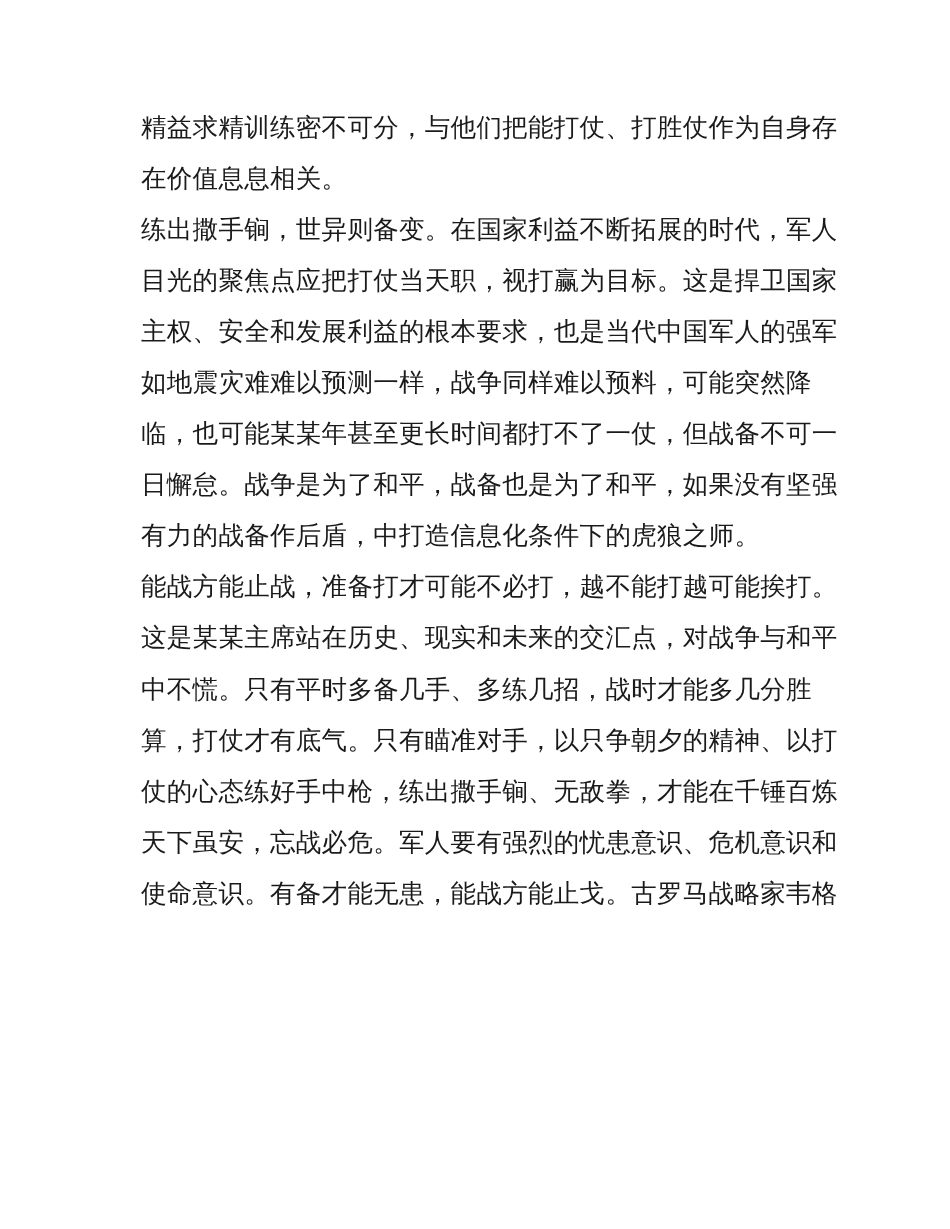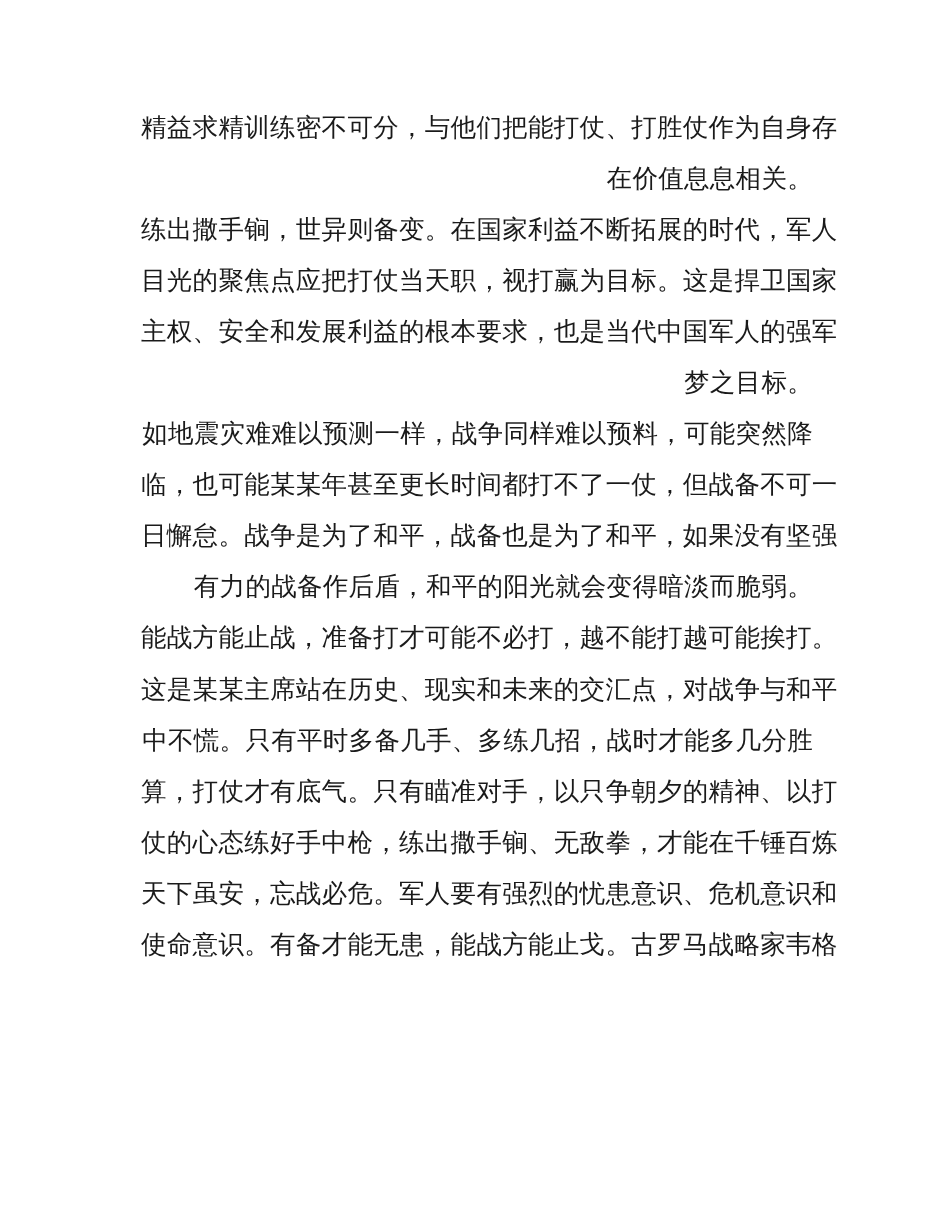--- a/index.html
+++ b/index.html
@@ -27,7 +27,6 @@
       color: #1a1a1a;
       white-space: nowrap;
       letter-spacing: 0.3px;
-      text-align: right;
     }
   </style>
 </head>

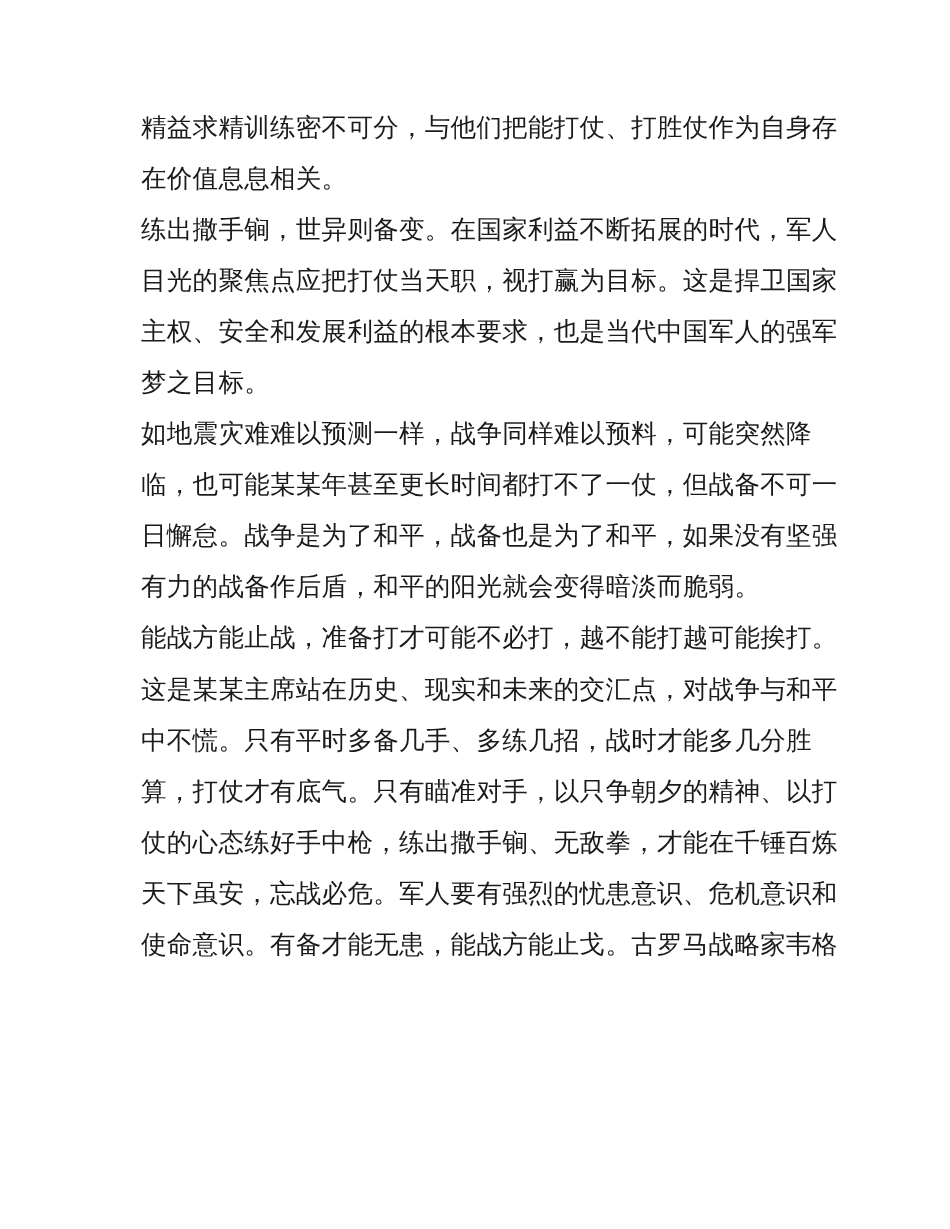--- a/index.html
+++ b/index.html
@@ -38,7 +38,6 @@
   <div class="line">练出撒手锏，世异则备变。在国家利益不断拓展的时代，军人</div>
   <div class="line">目光的聚焦点应把打仗当天职，视打赢为目标。这是捍卫国家</div>
   <div class="line">主权、安全和发展利益的根本要求，也是当代中国军人的强军</div>
-  <div class="line">梦之目标。</div>
   <div class="line">如地震灾难难以预测一样，战争同样难以预料，可能突然降</div>
   <div class="line">临，也可能某某年甚至更长时间都打不了一仗，但战备不可一</div>
   <div class="line">日懈怠。战争是为了和平，战备也是为了和平，如果没有坚强</div>

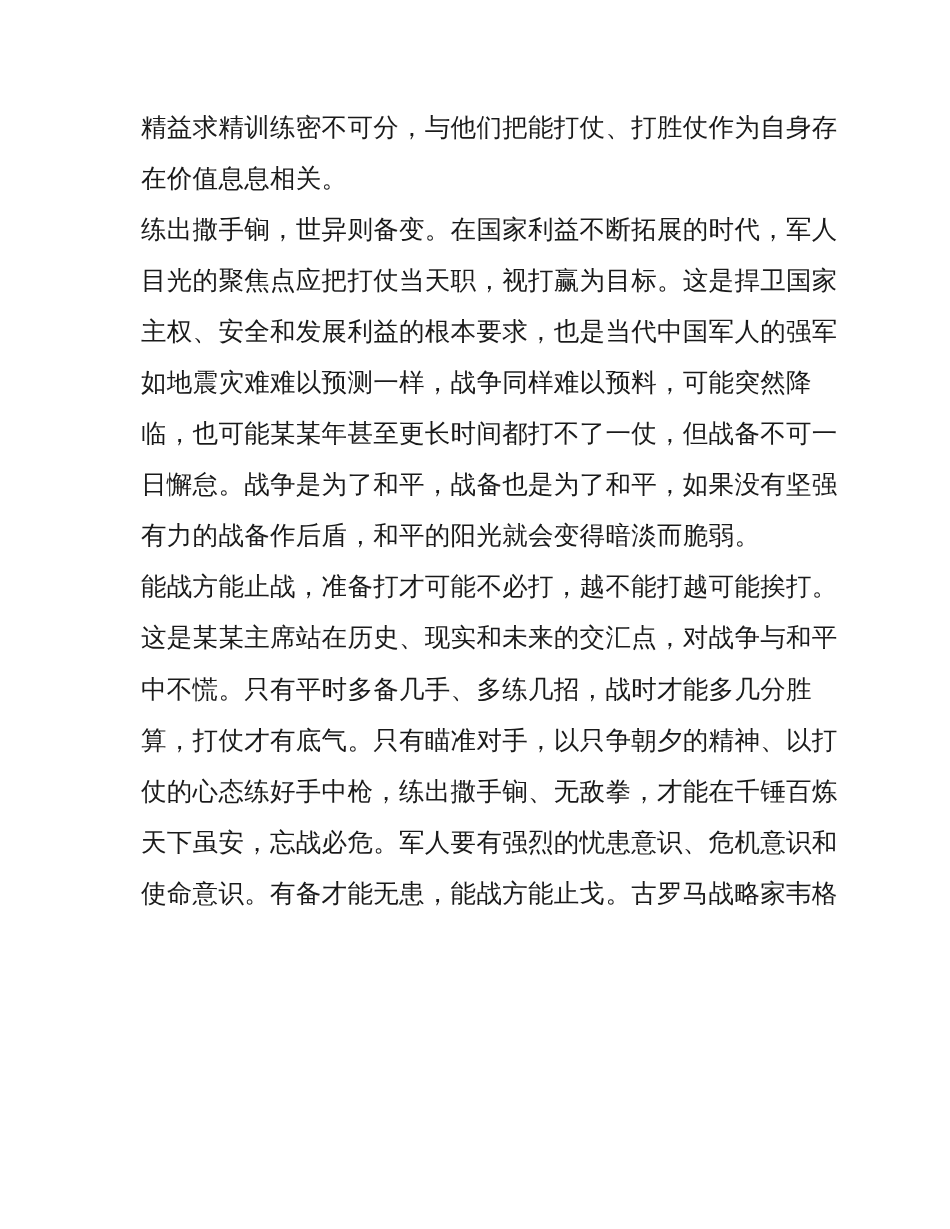--- a/index.html
+++ b/index.html
@@ -41,7 +41,7 @@
   <div class="line">如地震灾难难以预测一样，战争同样难以预料，可能突然降</div>
   <div class="line">临，也可能某某年甚至更长时间都打不了一仗，但战备不可一</div>
   <div class="line">日懈怠。战争是为了和平，战备也是为了和平，如果没有坚强</div>
-  <div class="line">有力的战备作后盾，和平的阳光就会变得暗淡而脆弱。</div>
+  <div class="line">有力的战备作后盾，中打造信息化条件下的虎狼之师。</div>
   <div class="line">能战方能止战，准备打才可能不必打，越不能打越可能挨打。</div>
   <div class="line">这是某某主席站在历史、现实和未来的交汇点，对战争与和平</div>
   <div class="line">中不慌。只有平时多备几手、多练几招，战时才能多几分胜</div>

